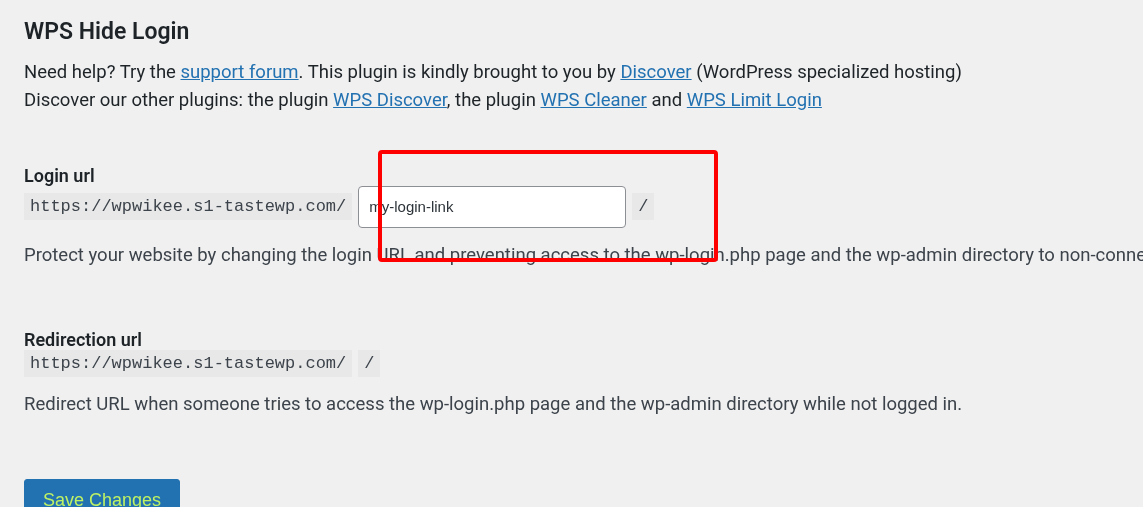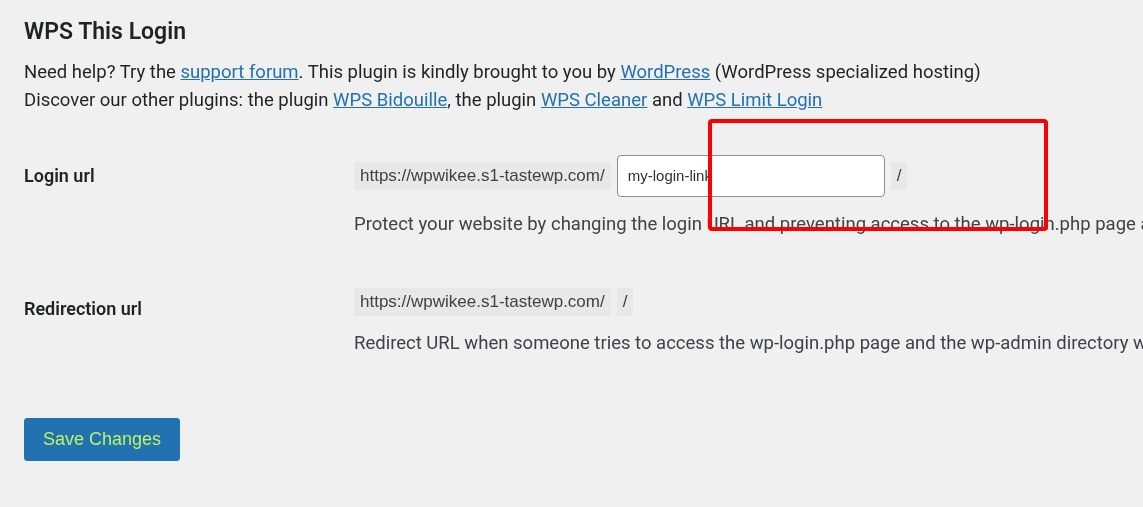--- a/index.html
+++ b/index.html
@@ -102,7 +102,7 @@
 
 
 
-<h2>WPS This Login</h2>
+<h2>WPS Hide Login</h2>
 
 <div class="intro">
   <span>Need help? Try the </span><a href="#">support forum</a><span>. This plugin is kindly brought to you by </span><a href="#">WordPress</a><span> (WordPress specialized hosting)</span><br>

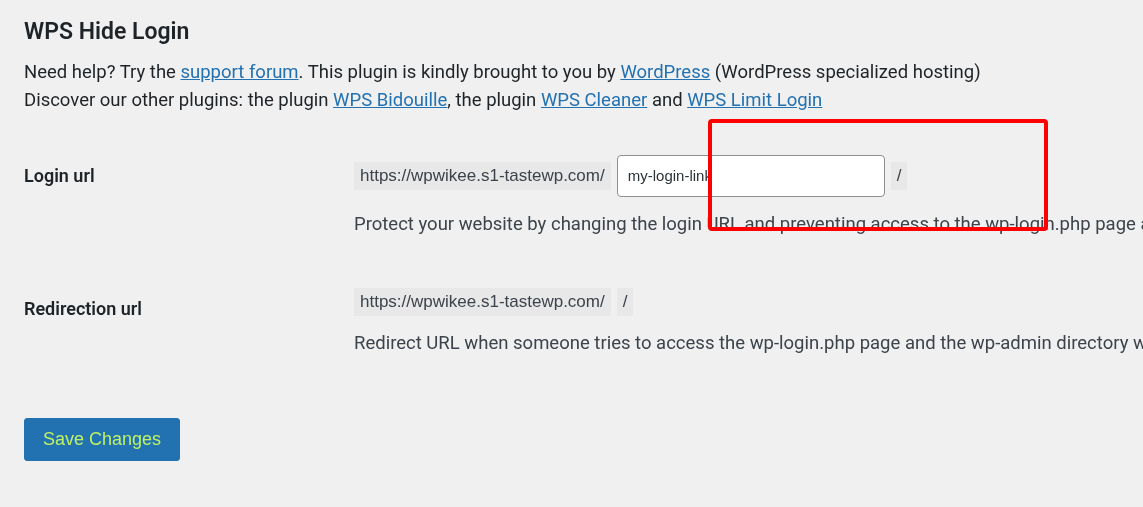--- a/index.html
+++ b/index.html
@@ -105,7 +105,7 @@
 <h2>WPS Hide Login</h2>
 
 <div class="intro">
-  <span>Need help? Try the </span><a href="#">support forum</a><span>. This plugin is kindly brought to you by </span><a href="#">WordPress</a><span> (WordPress specialized hosting)</span><br>
+  <span>Need help? Try the </span><a href="#">support forum</a><span>. This plugin is kindly brought to you by </span><a href="#">Discover</a><span> (WordPress specialized hosting)</span><br>
   <span>Discover our other plugins: the plugin </span><a href="#">WPS Bidouille</a><span>, the plugin </span><a href="#">WPS Cleaner</a><span> and </span><a href="#">WPS Limit Login</a>
 </div>
 

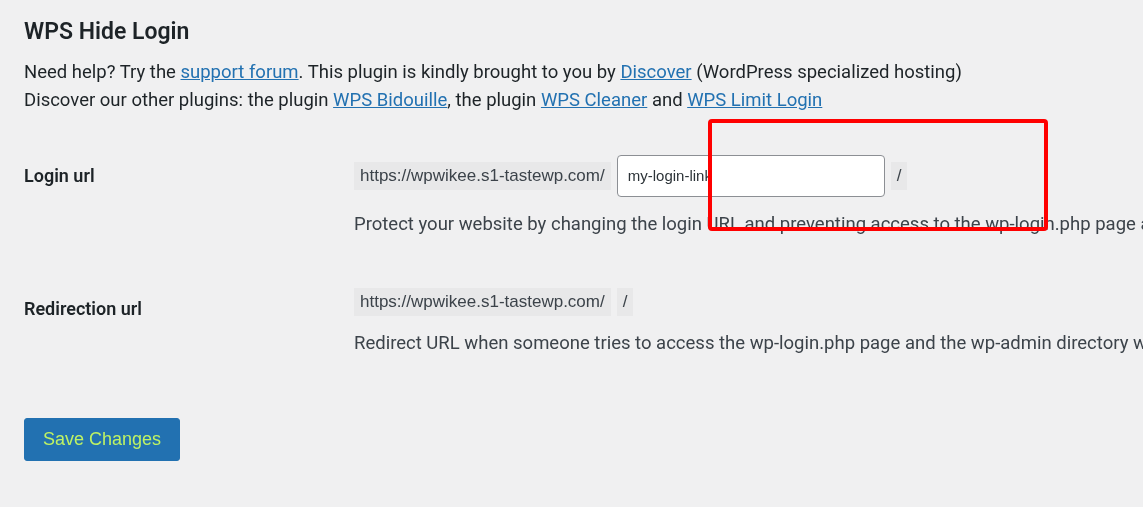--- a/index.html
+++ b/index.html
@@ -106,7 +106,7 @@
 
 <div class="intro">
   <span>Need help? Try the </span><a href="#">support forum</a><span>. This plugin is kindly brought to you by </span><a href="#">Discover</a><span> (WordPress specialized hosting)</span><br>
-  <span>Discover our other plugins: the plugin </span><a href="#">WPS Bidouille</a><span>, the plugin </span><a href="#">WPS Cleaner</a><span> and </span><a href="#">WPS Limit Login</a>
+  <span>Discover our other plugins: the plugin </span><a href="#">WPS Discover</a><span>, the plugin </span><a href="#">WPS Cleaner</a><span> and </span><a href="#">WPS Limit Login</a>
 </div>
 
 <div class="form-table">

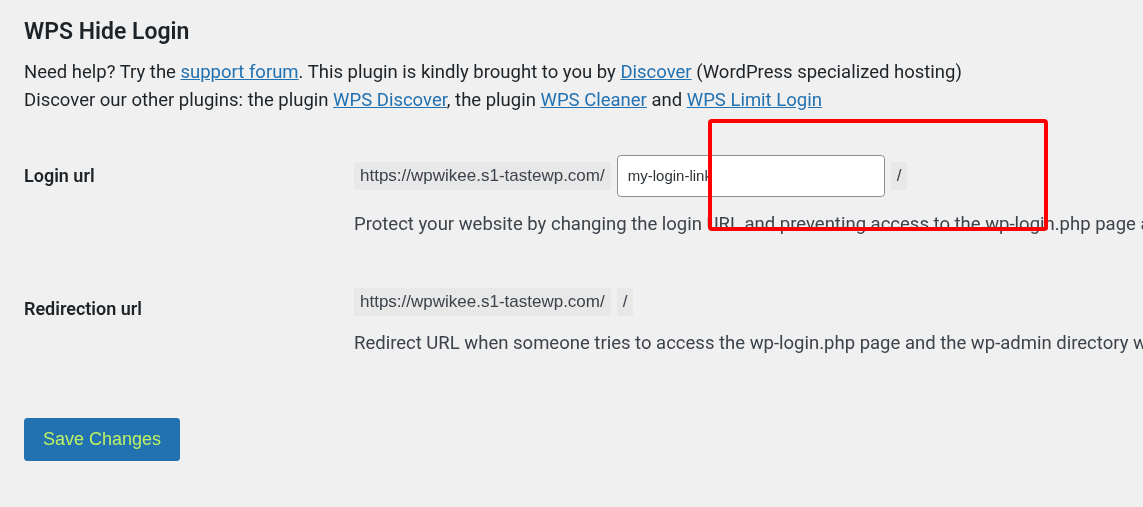--- a/index.html
+++ b/index.html
@@ -37,6 +37,7 @@
       display: flex;
       margin-bottom: 50px;
       align-items: flex-start;
+      flex-direction: column;
     }
     .form-label {
       width: 330px;

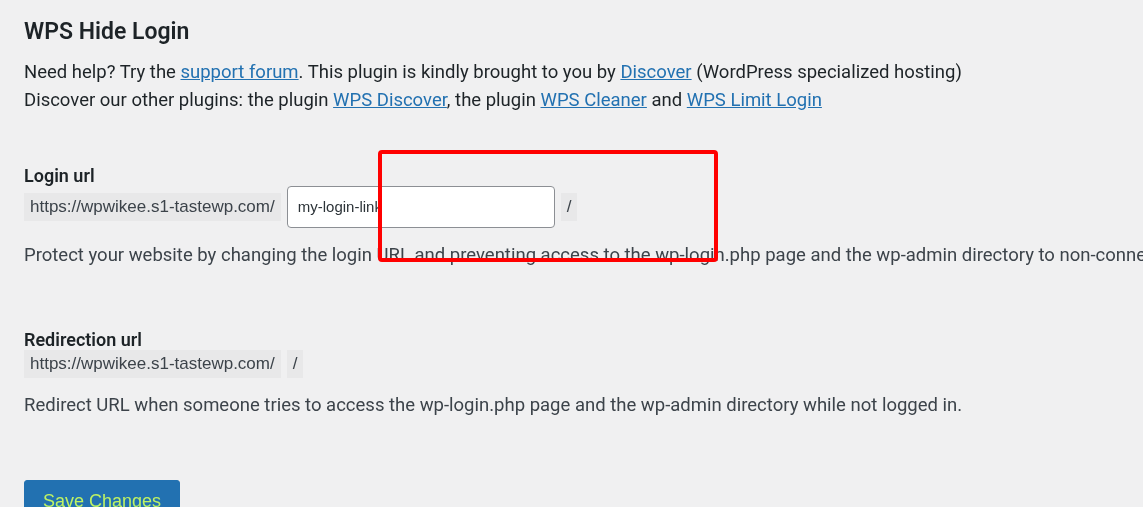--- a/index.html
+++ b/index.html
@@ -60,7 +60,7 @@
       position: relative;
     }
     code {
-      font-family: Liberation Sans, sans-serif;
+      font-family: Liberation Mono, monospace;
       font-size: 17px;
       background: #e8e8e9;
       padding: 4px 6px;

